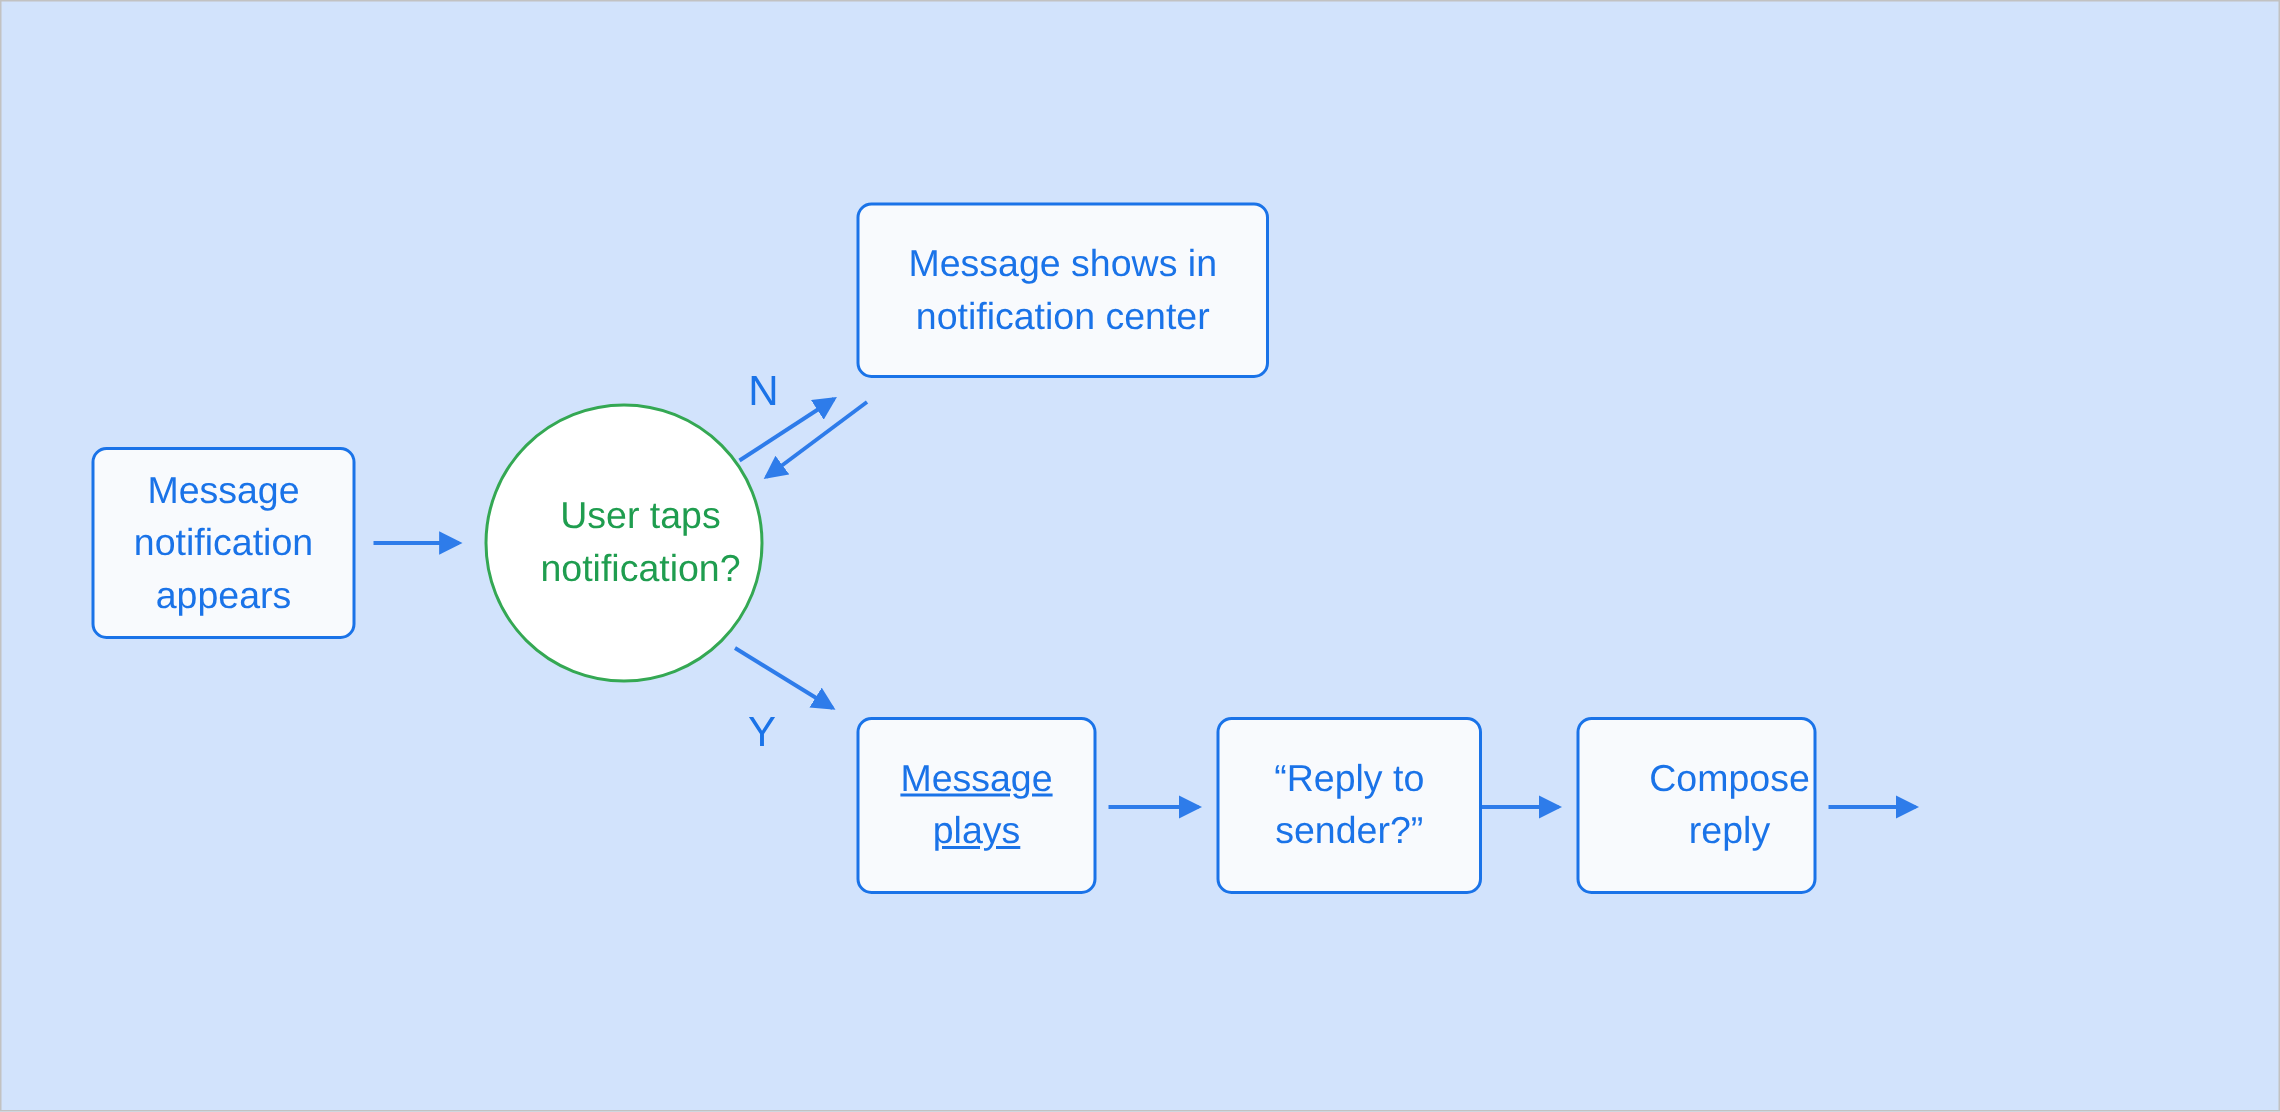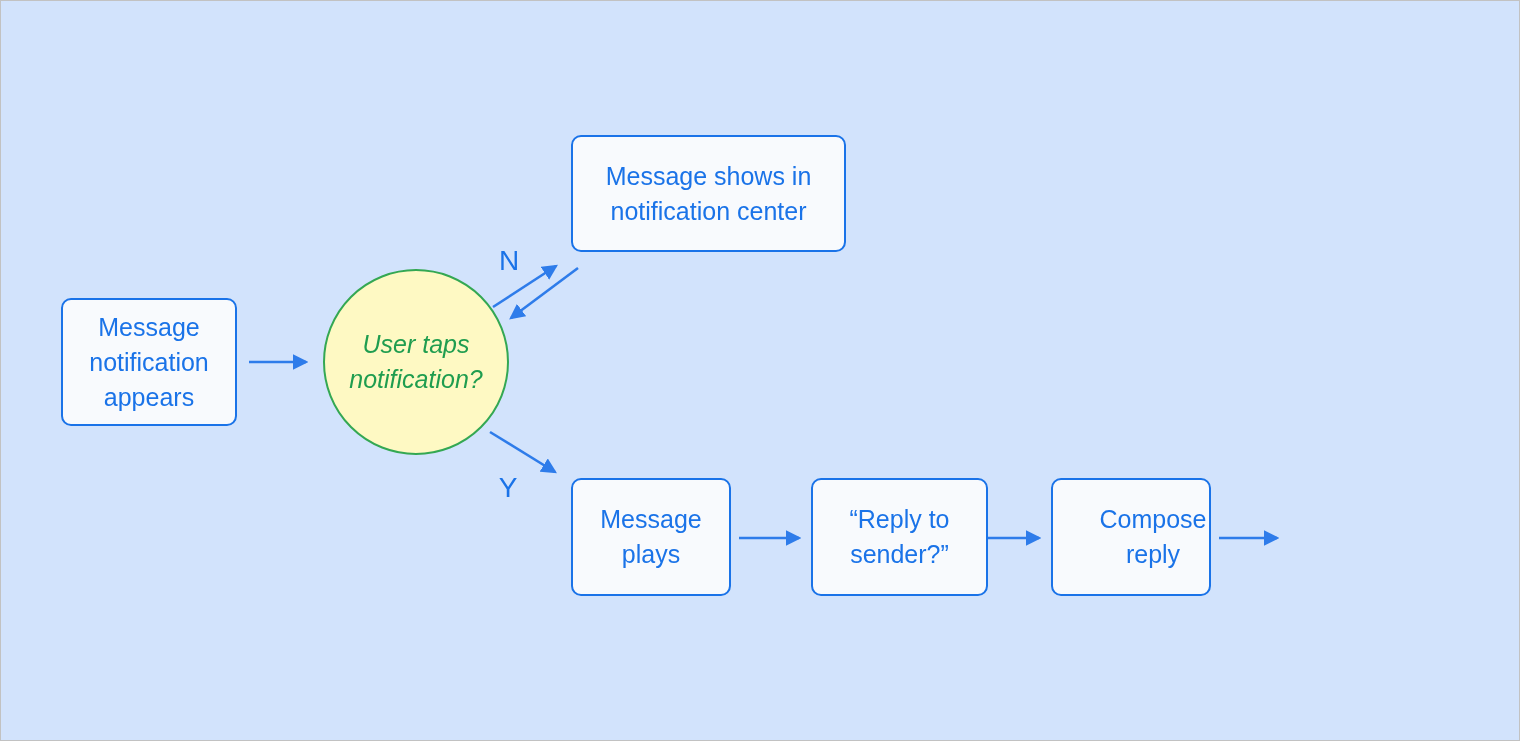--- a/index.html
+++ b/index.html
@@ -28,7 +28,7 @@
     box-sizing: border-box;
     display: flex;
     align-items: center;
-    justify-content: center;
+    justify-content: flex-end;
     text-align: center;
     font-size: 25px;
     line-height: 1.4;

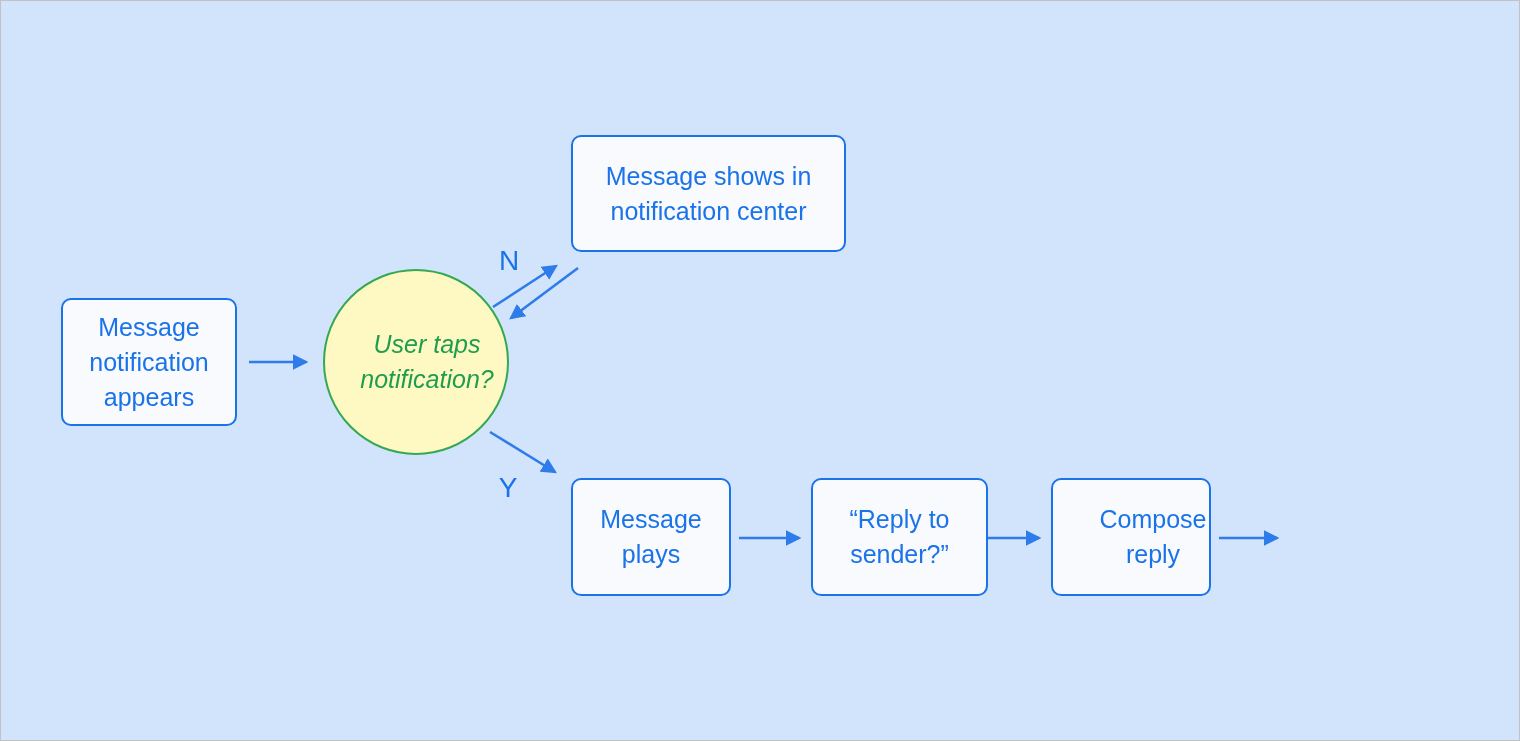--- a/index.html
+++ b/index.html
@@ -40,11 +40,10 @@
     color: #1a73e8;
   }
   .decision {
-    background: #fef9c3;
+    background: #ffffff;
     border: 2.5px solid #34a853;
     border-radius: 50%;
     color: #1f9d4f;
-    font-style: italic;
   }
   .lbl { display: inline-block; }
   .lbl.narrow { max-width: 90px; }

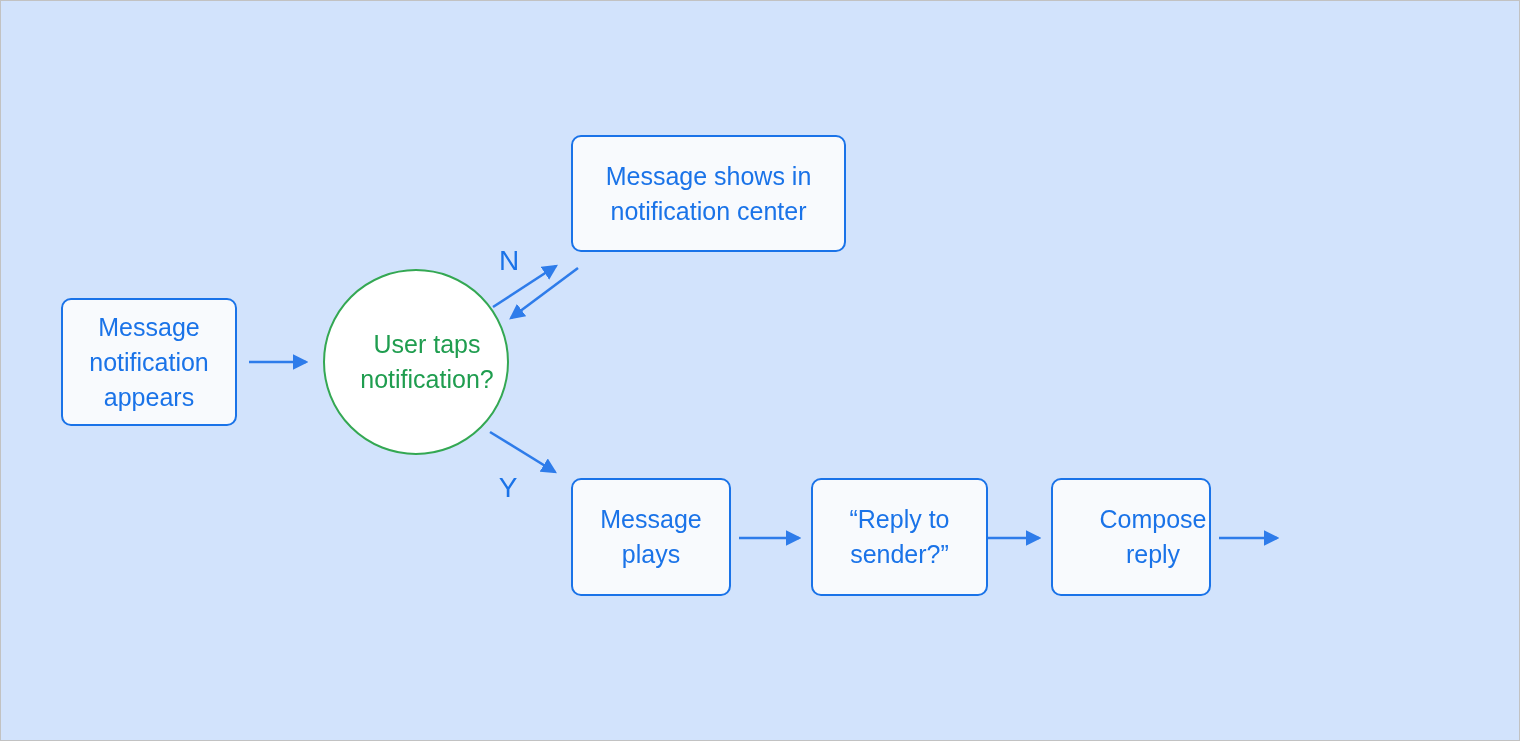--- a/index.html
+++ b/index.html
@@ -59,7 +59,7 @@
   .n-start        { left: 60px;   top: 297px; width: 176px; height: 128px; }
   .n-decision     { left: 322px;  top: 268px; width: 186px; height: 186px; }
   .n-no-outcome   { left: 570px;  top: 134px; width: 275px; height: 117px; }
-  .n-msg-plays    { left: 570px;  top: 477px; width: 160px; height: 118px; }
+  .n-msg-plays    { left: 570px;  top: 477px; width: 160px; height: 118px; text-decoration: underline; }
   .n-reply-prompt { left: 810px;  top: 477px; width: 177px; height: 118px; }
   .n-compose      { left: 1050px; top: 477px; width: 160px; height: 118px; padding-left: 44px; }
   .n-send         { left: 1290px; top: 477px; width: 160px; height: 118px; }

